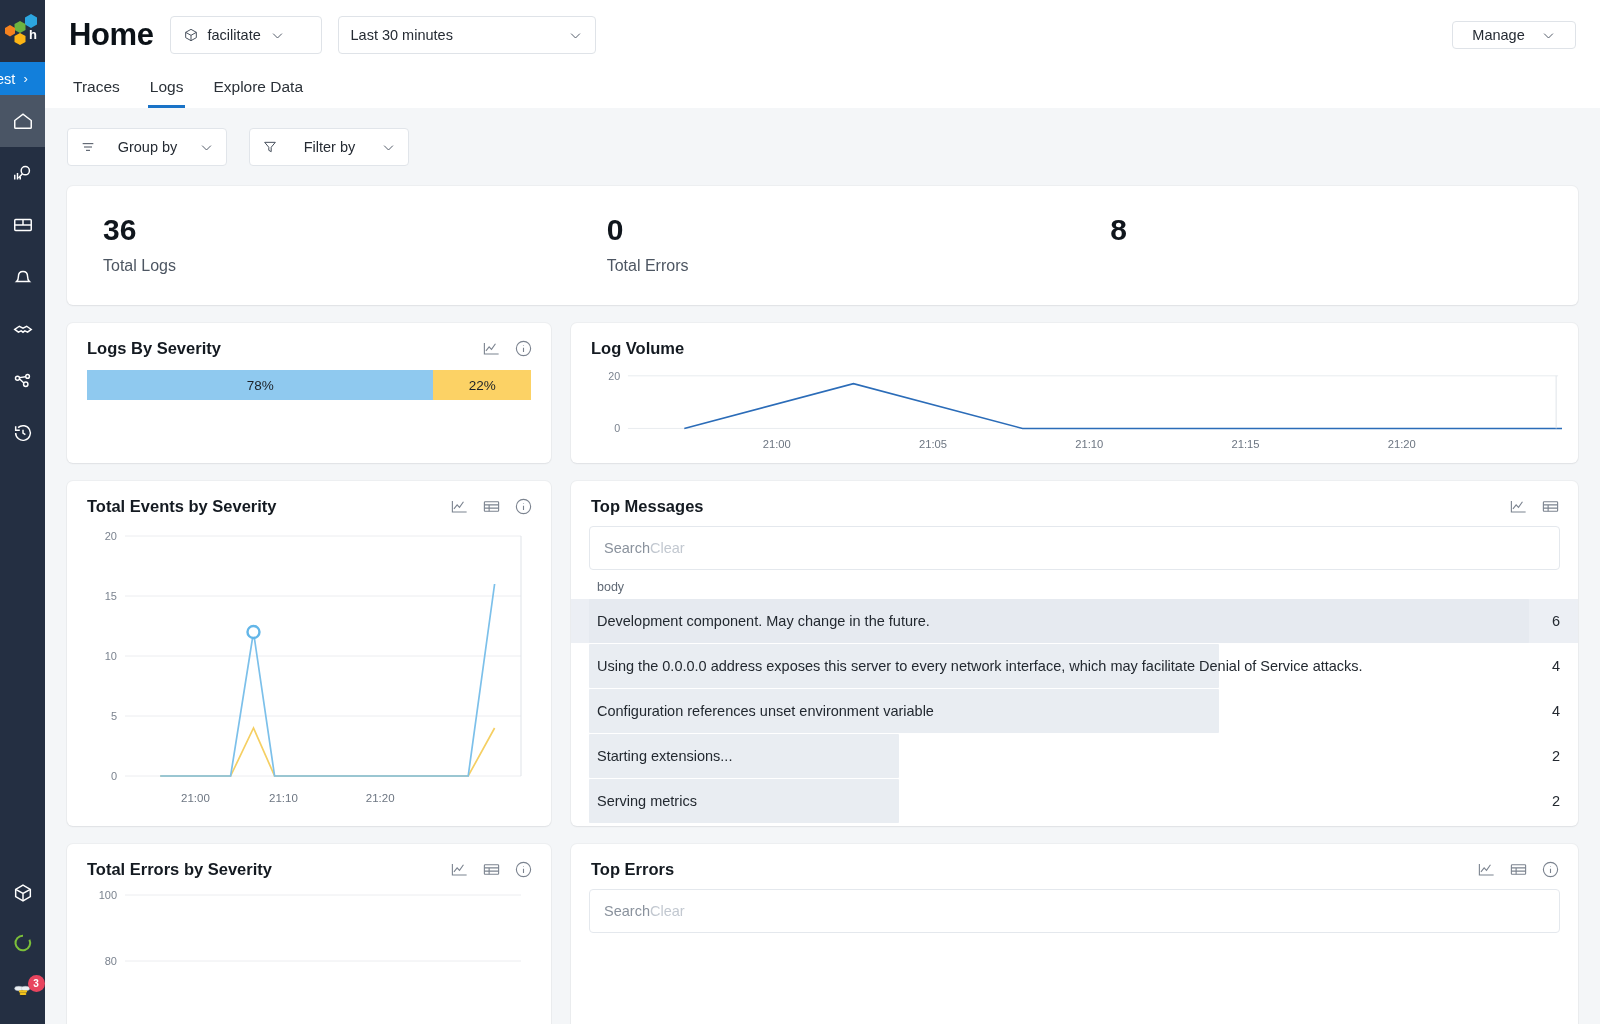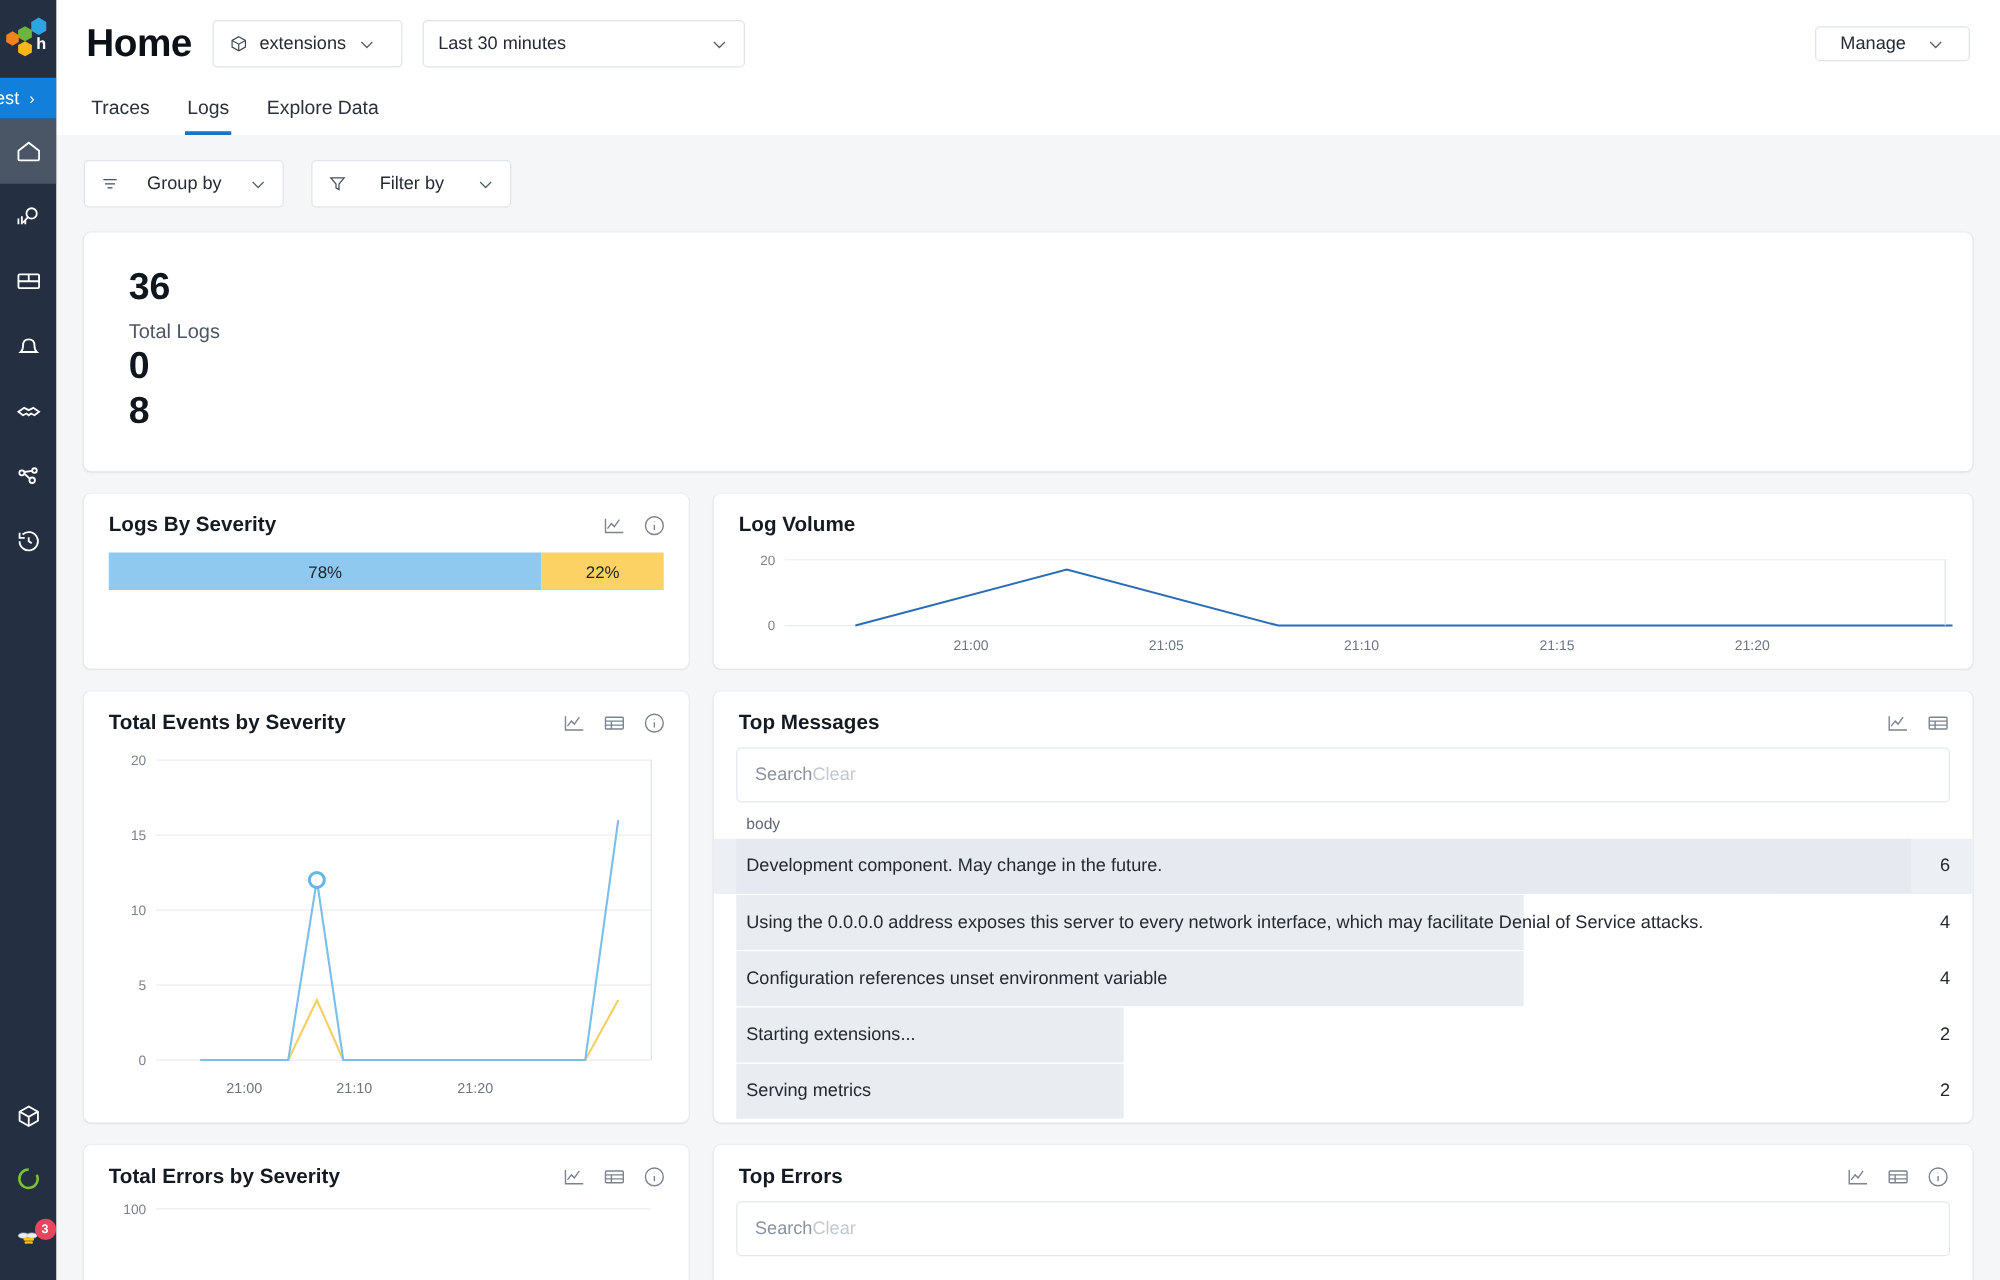--- a/index.html
+++ b/index.html
@@ -278,7 +278,7 @@
             <path d="M12 3.5 20 8v8l-8 4.5L4 16V8z"></path>
               <path d="M4 8l8 4.5L20 8M12 12.5V20.5"></path>
           </svg>
-          <span class="lbl">extensions</span>
+          <span class="lbl">facilitate</span>
           <svg class="chev-d" viewBox="0 0 24 24">
               <path d="M5 9l7 7 7-7"></path>
             </svg>

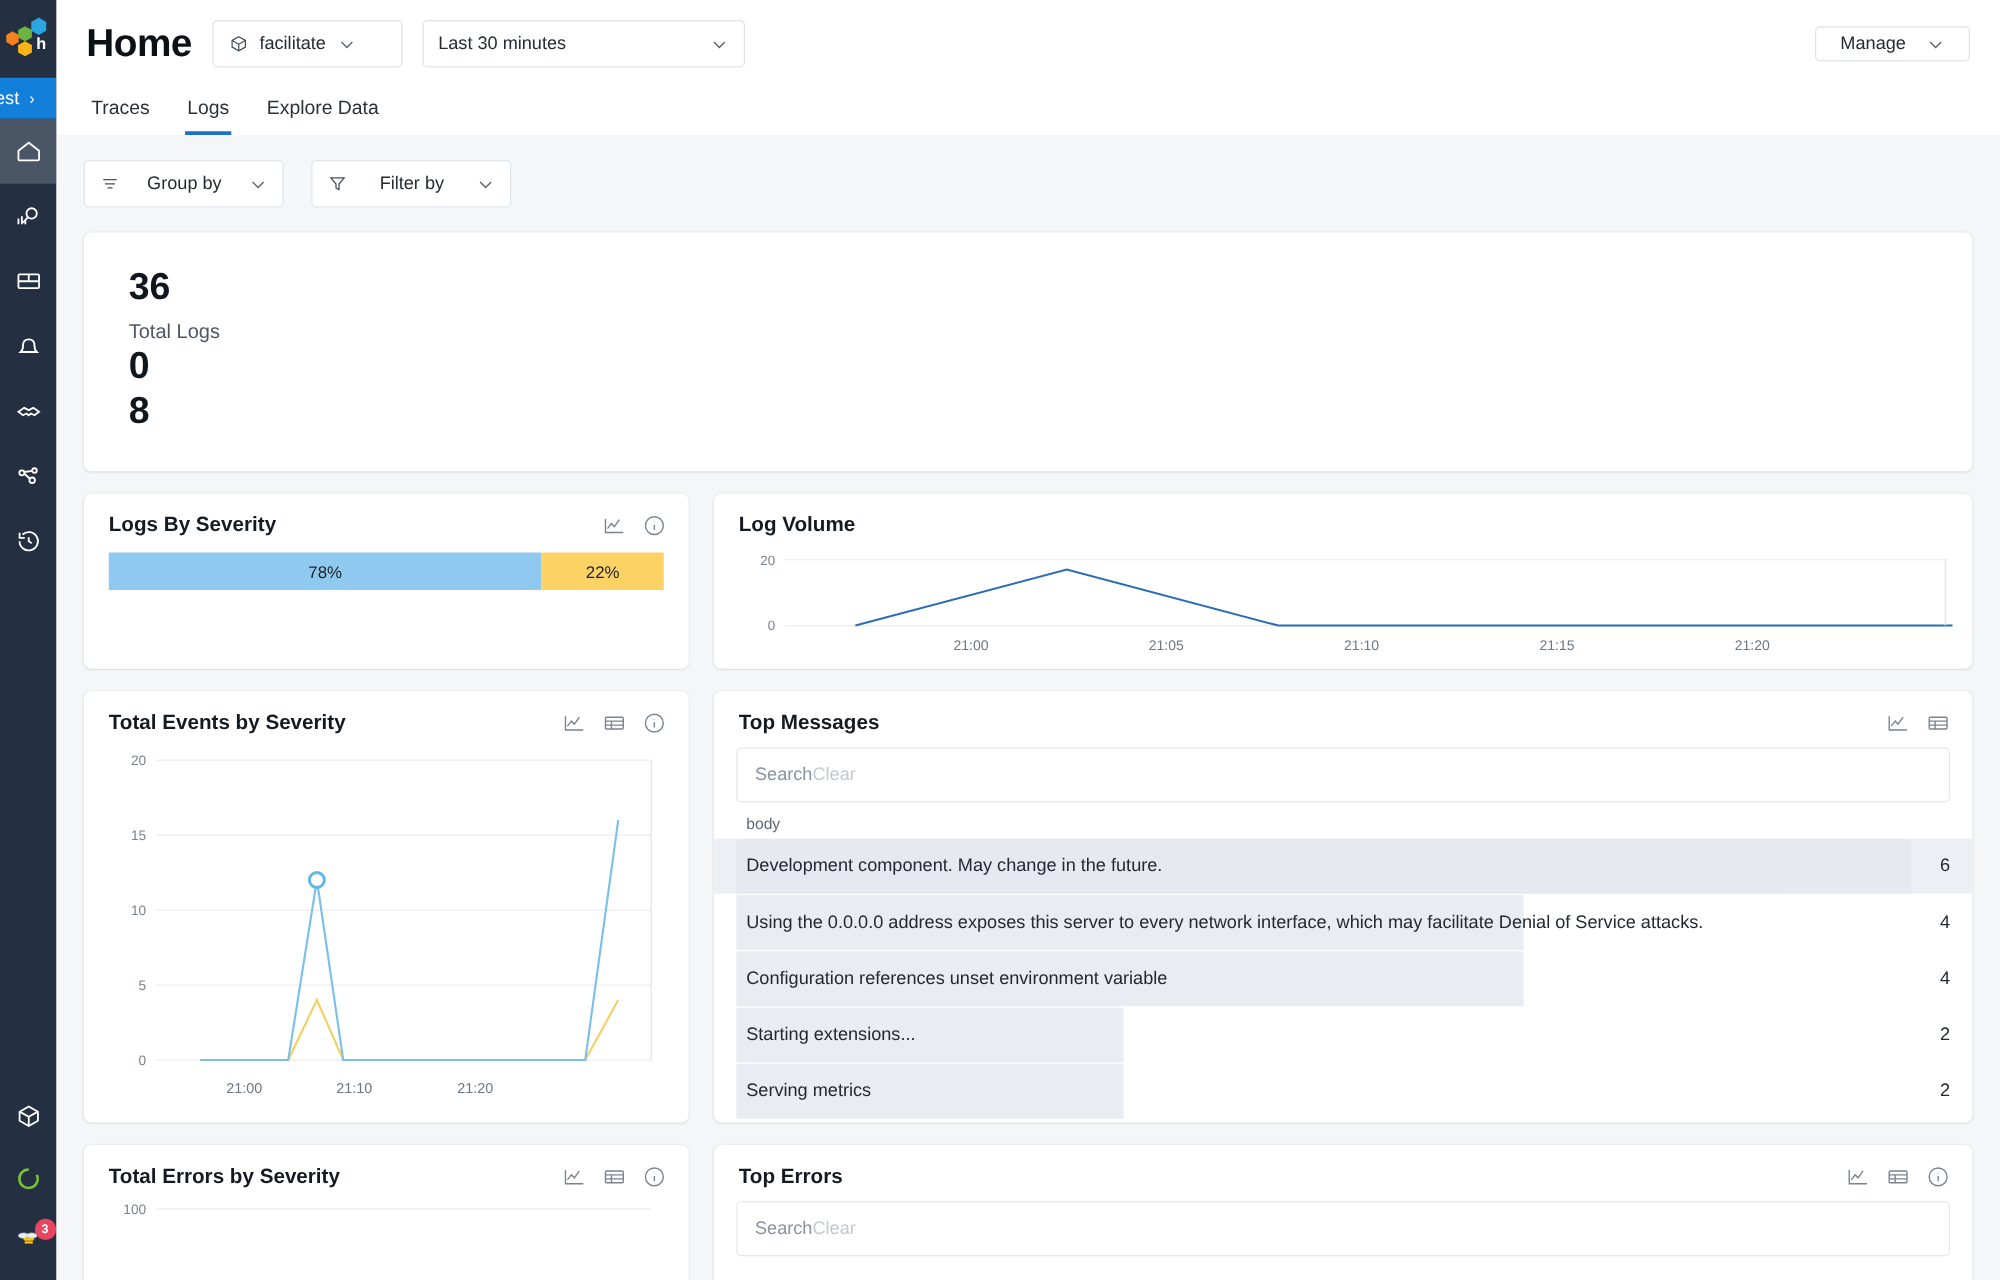--- a/index.html
+++ b/index.html
@@ -108,7 +108,7 @@
   .filter-btn .fl { flex: 1 1 auto; text-align:center; }
   .fico { width: 16px; height: 16px; stroke:#464f5c; fill:none; stroke-width:1.5; }
 
-  .card { background:#fff; border-radius:6px; box-shadow: 0 1px 2px rgba(16,24,40,.06), 0 0 0 1px rgba(16,24,40,.03); flex-direction: column; }
+  .card { background:#fff; border-radius:6px; box-shadow: 0 1px 2px rgba(16,24,40,.06), 0 0 0 1px rgba(16,24,40,.03); }
 
   
   .stats-card { display: flex; padding: 26px 0 30px 0; margin-bottom: 18px; }

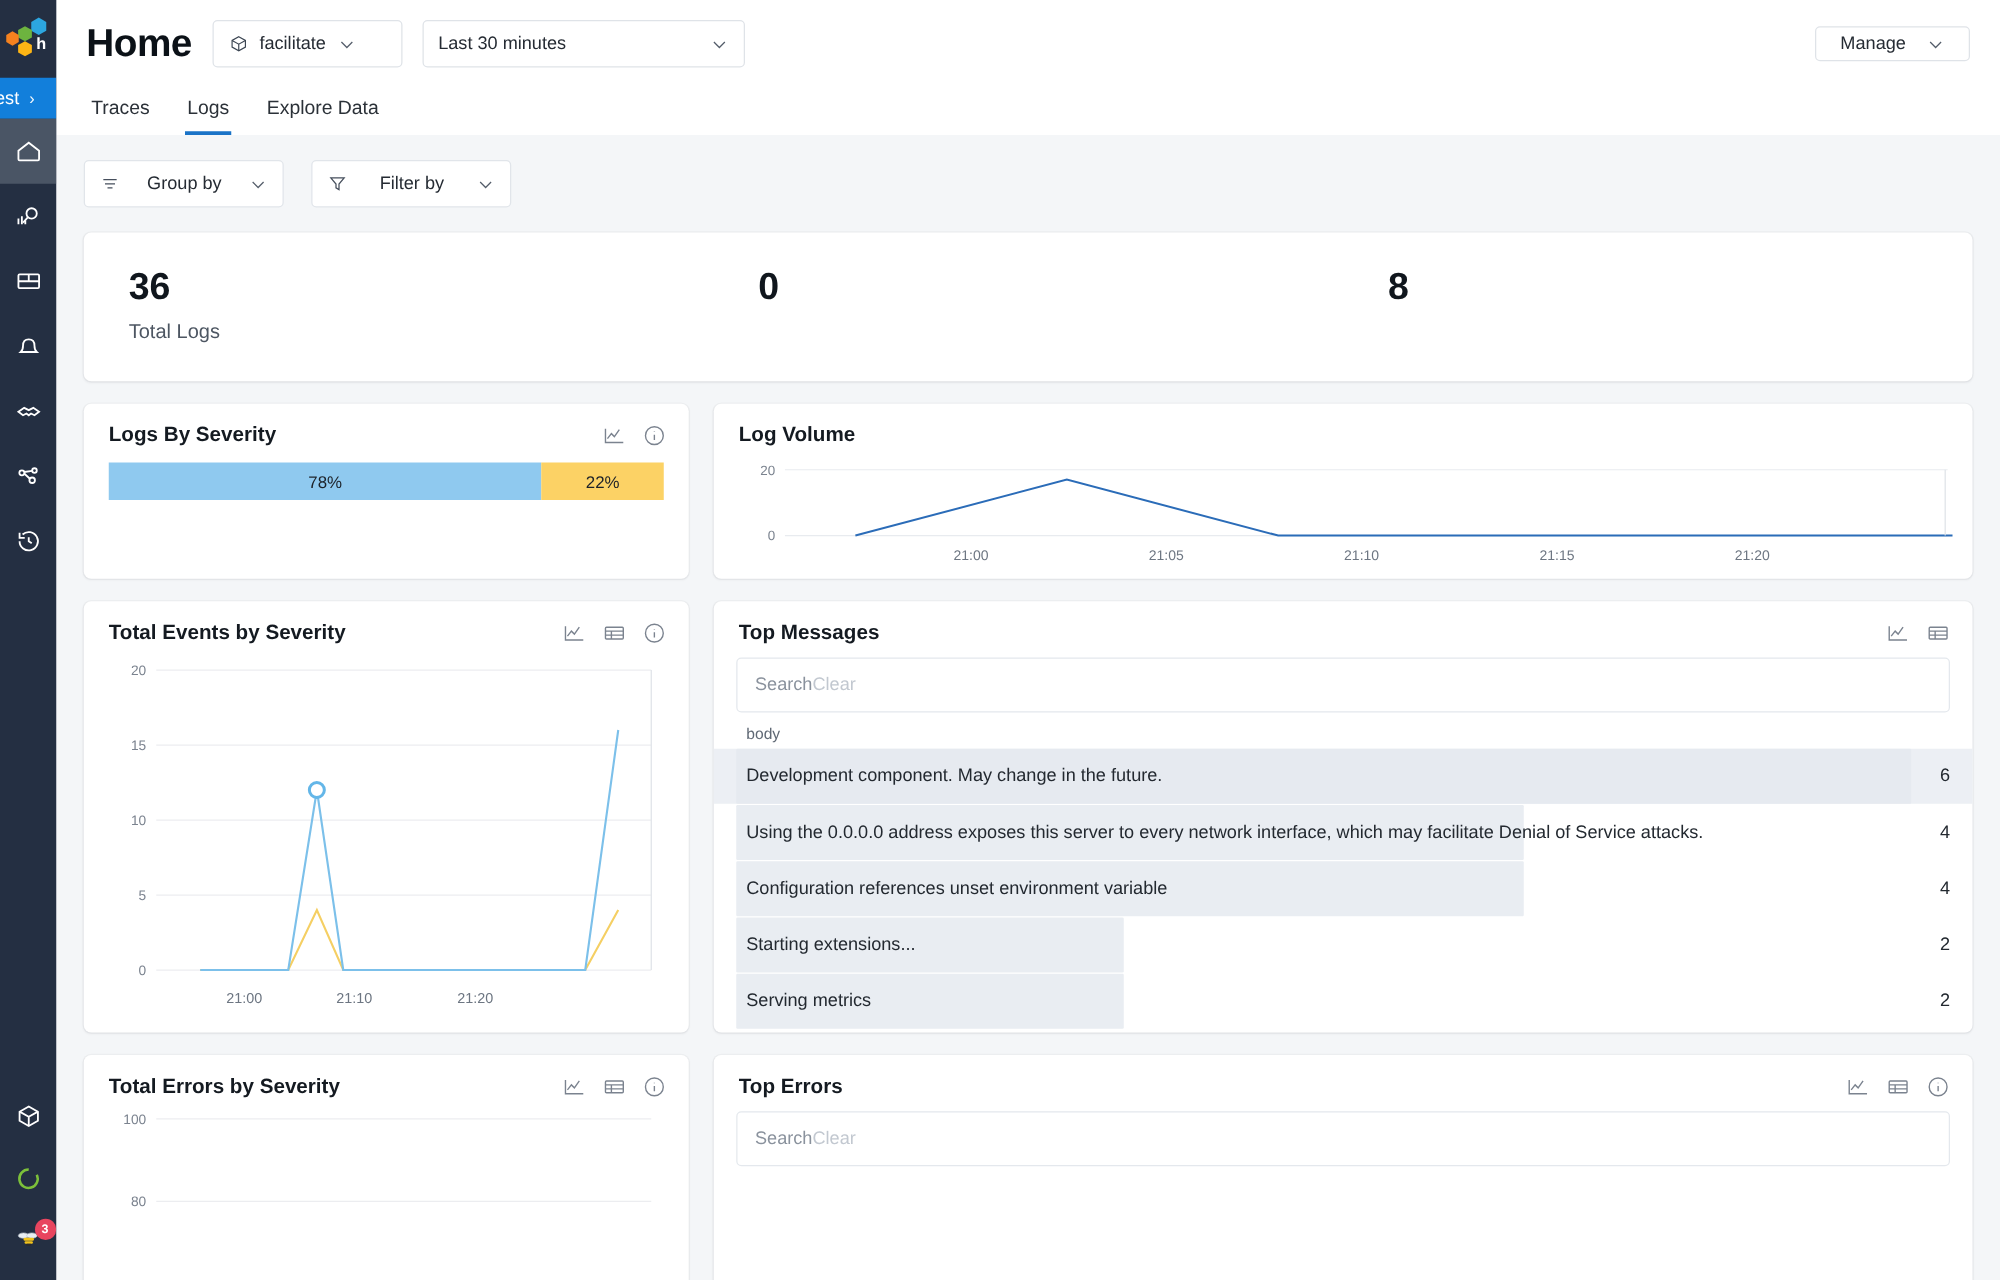--- a/index.html
+++ b/index.html
@@ -338,6 +338,7 @@
         </div>
         <div class="stat">
           <div class="stat-value">0</div>
+          <div class="stat-label">Total Errors</div>
         </div>
         <div class="stat">
           <div class="stat-value">8</div>

